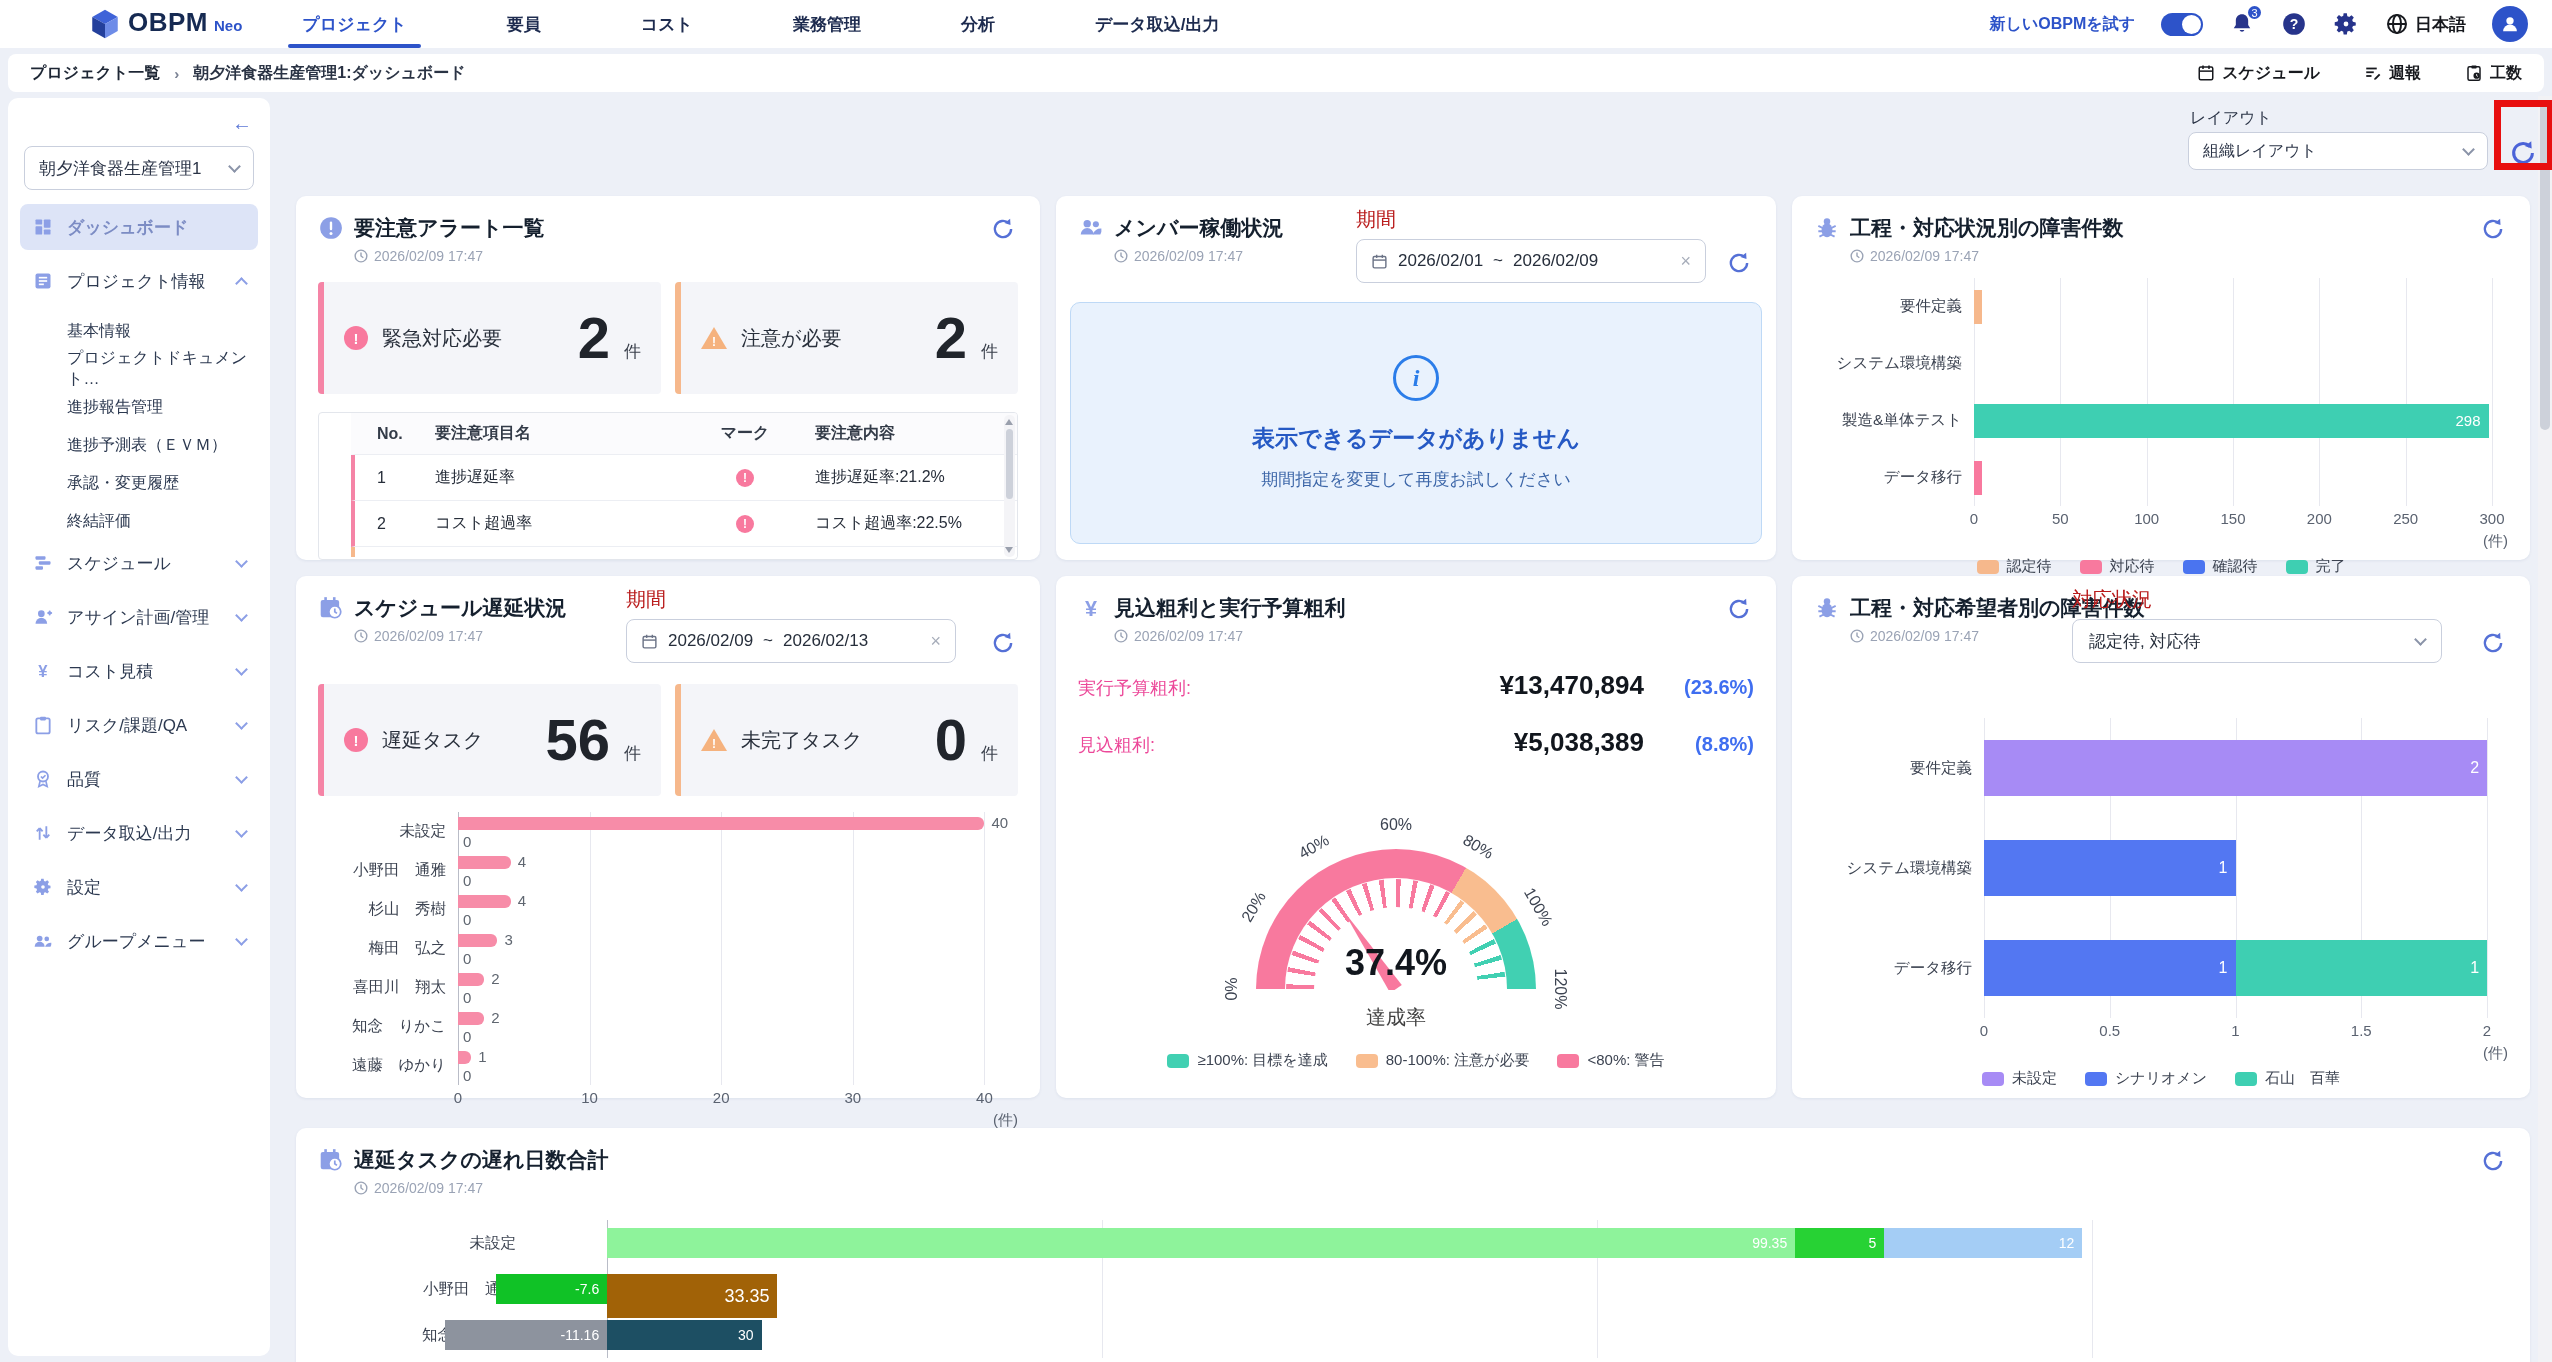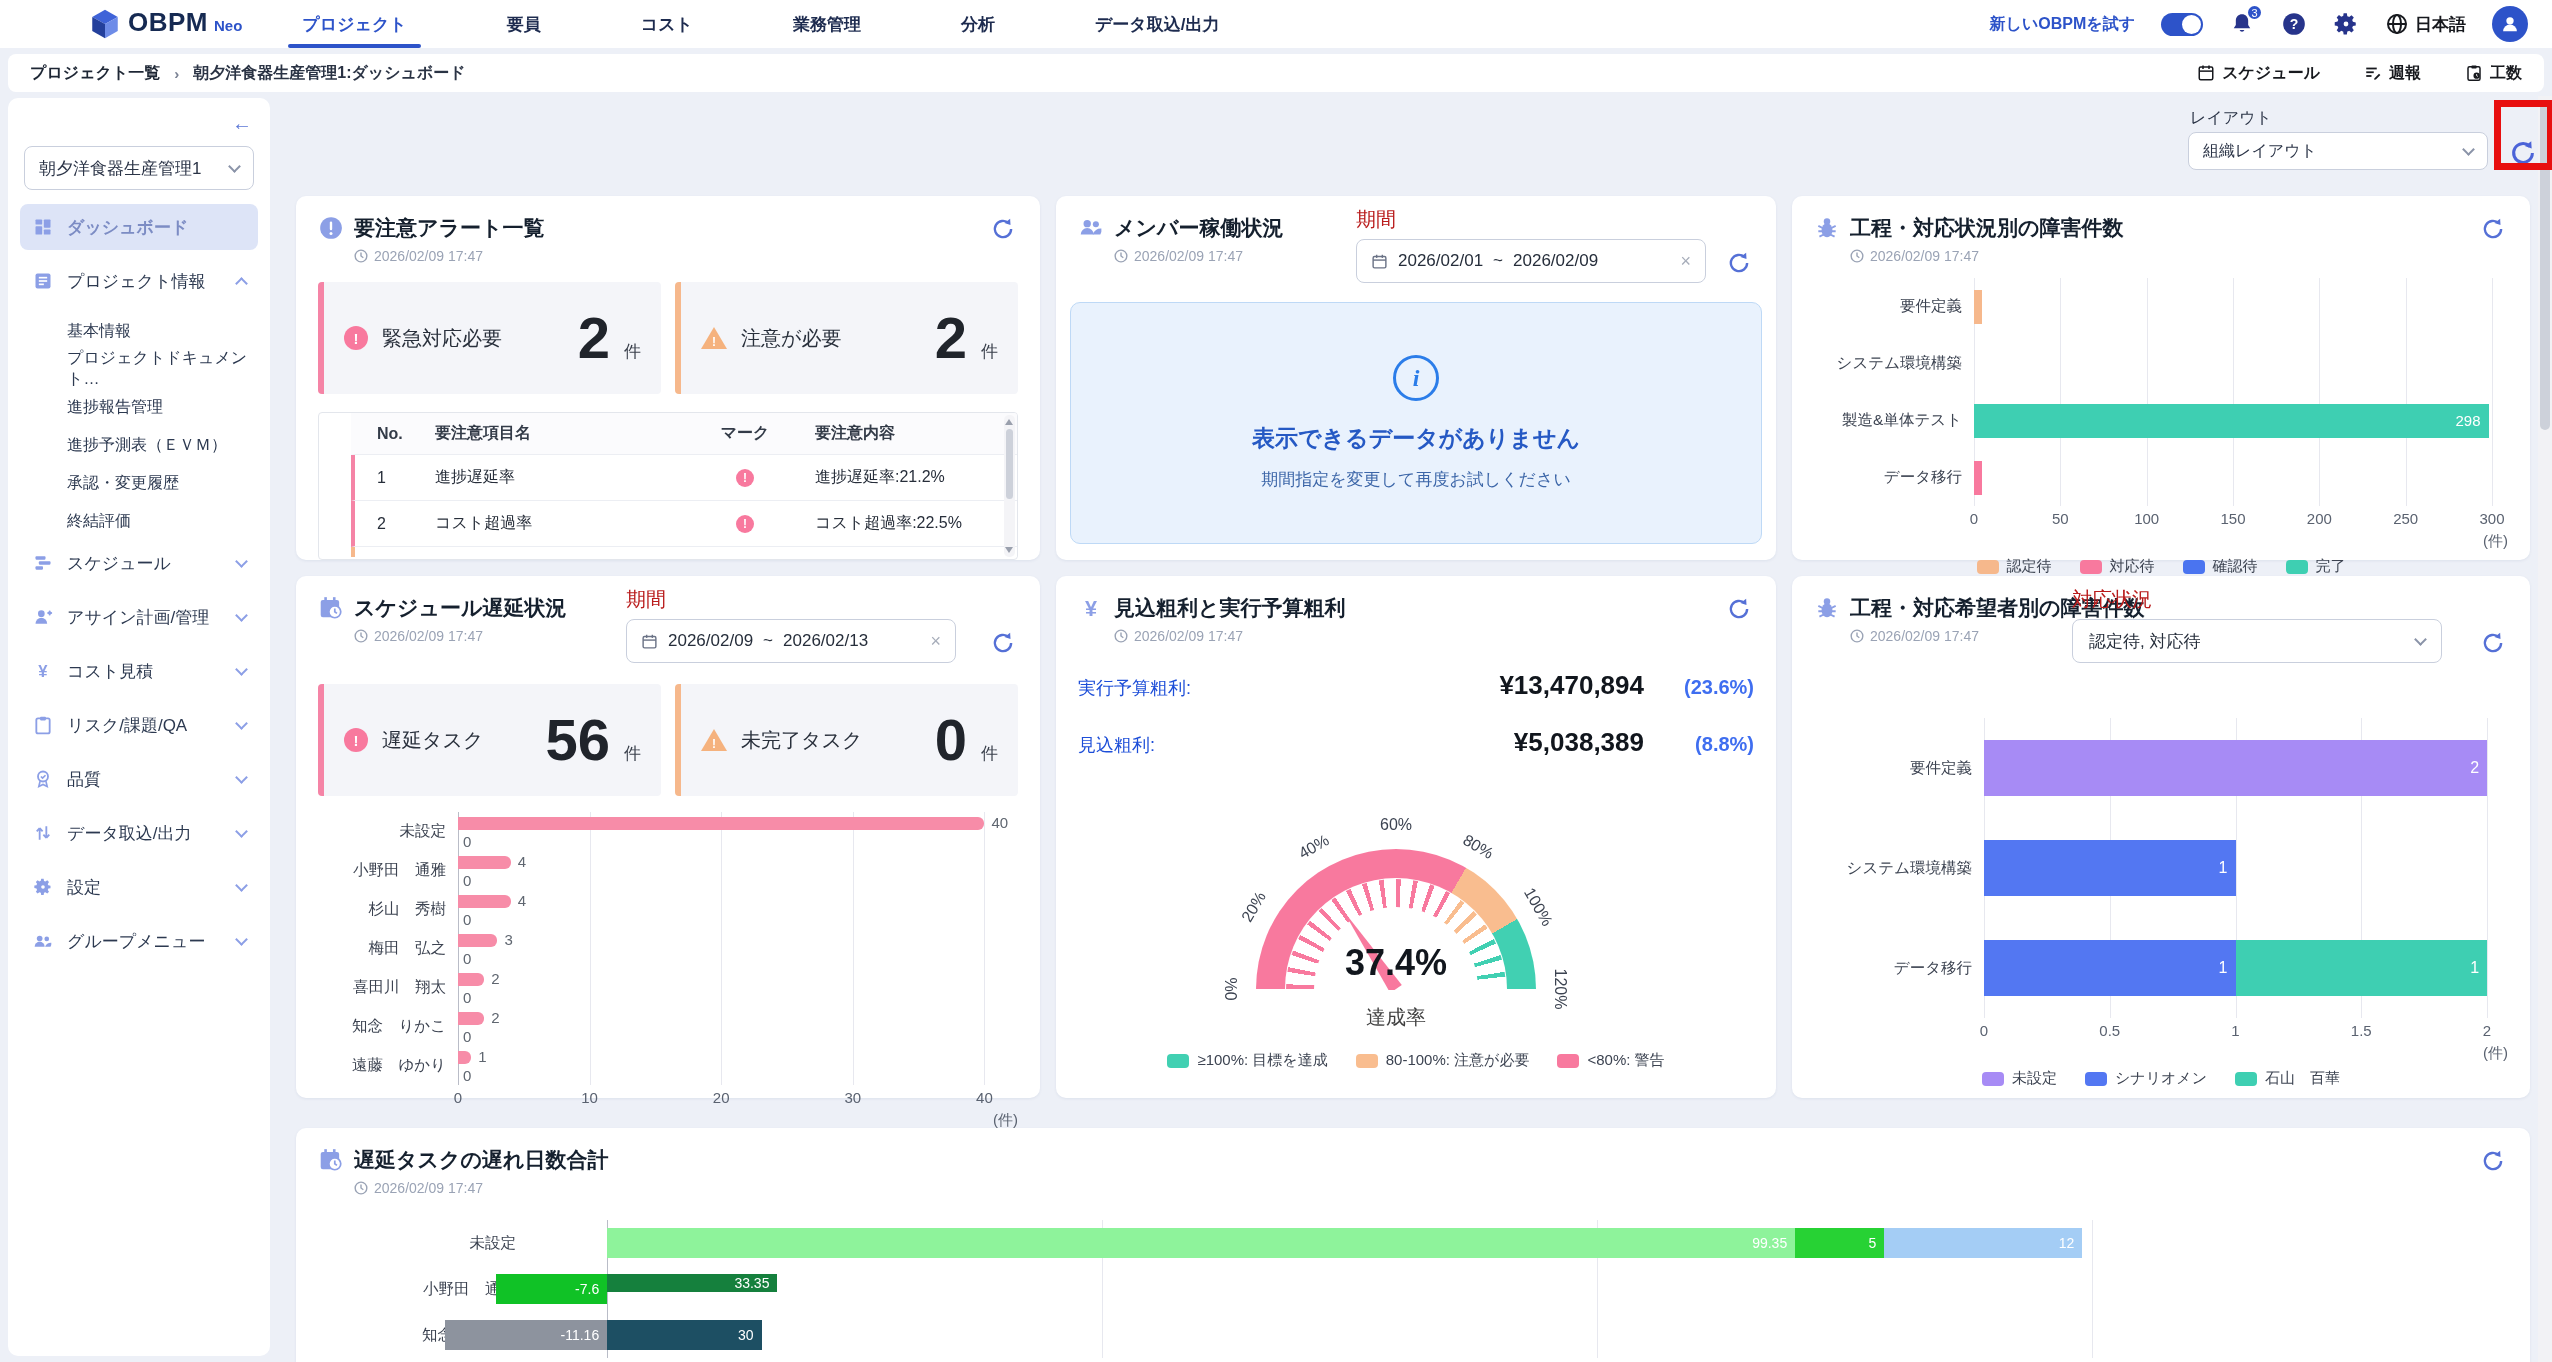--- a/index.html
+++ b/index.html
@@ -132,7 +132,7 @@
   .g-tick-label { position:absolute; font-size:16px; color:#3c4351; white-space:nowrap; }
 
   .money-row { display:flex; align-items:baseline; margin-top:26px; }
-  .money-label { font-size:18px; color:#1d4ed8; }
+  .money-label { font-size:18px; color:#ec4899; }
   .money-amount { margin-left:auto; font-size:26px; font-weight:bold; color:#11161d; }
   .money-pct { width:110px; text-align:right; font-size:20px; font-weight:bold; color:#3f6ef0; }
 

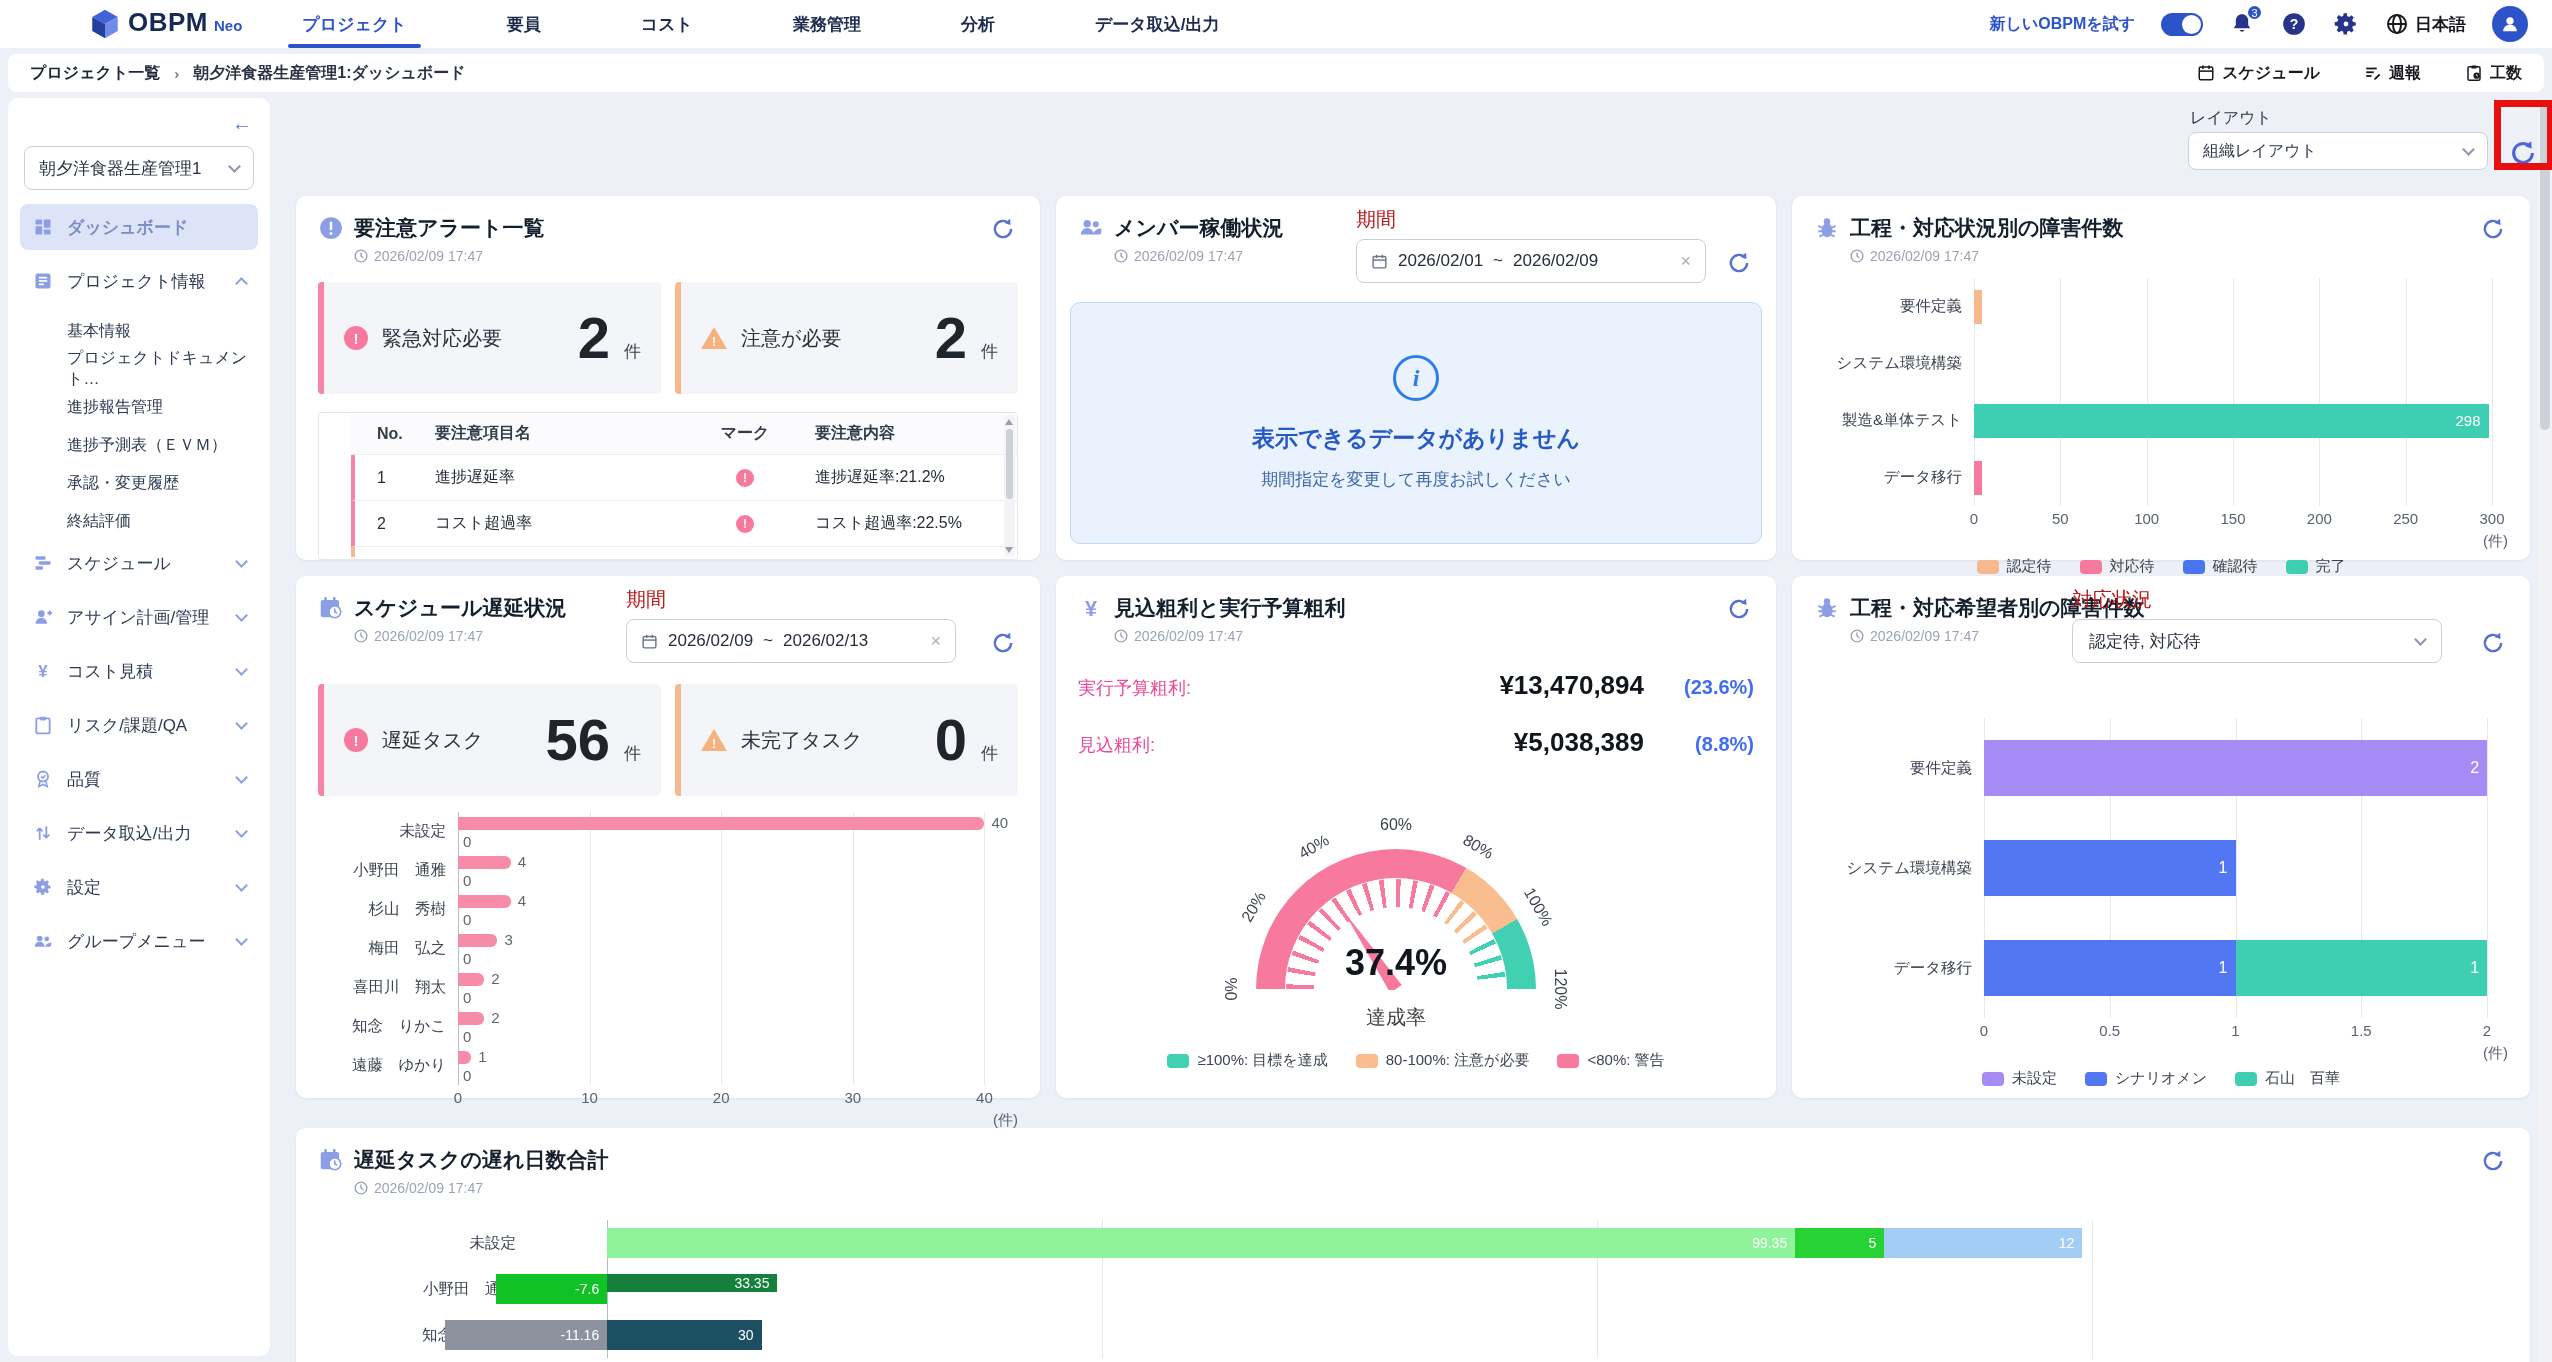--- a/index.html
+++ b/index.html
@@ -938,7 +938,7 @@
           <div class="h-label" style="width: 210px;">小野田　通雅</div>
           <div class="h-track">
             <div class="seg" style="left: -1.6%; width: 5.6%; top: 8px; height: 30px; background: rgb(16, 194, 38); font-size: 14px;">-7.6</div>
-            <div class="seg" style="left: 4%; width: 8.6%; top: 8px; height: 18px; background: #15803d; font-size: 14px;">33.35</div>
+            <div class="seg" style="left: 4%; width: 8.6%; top: 8px; height: 44px; background: #a16207; font-size: 18px;">33.35</div>
           </div>
         </div>
         <div class="h-row" style="height: 46px;">

